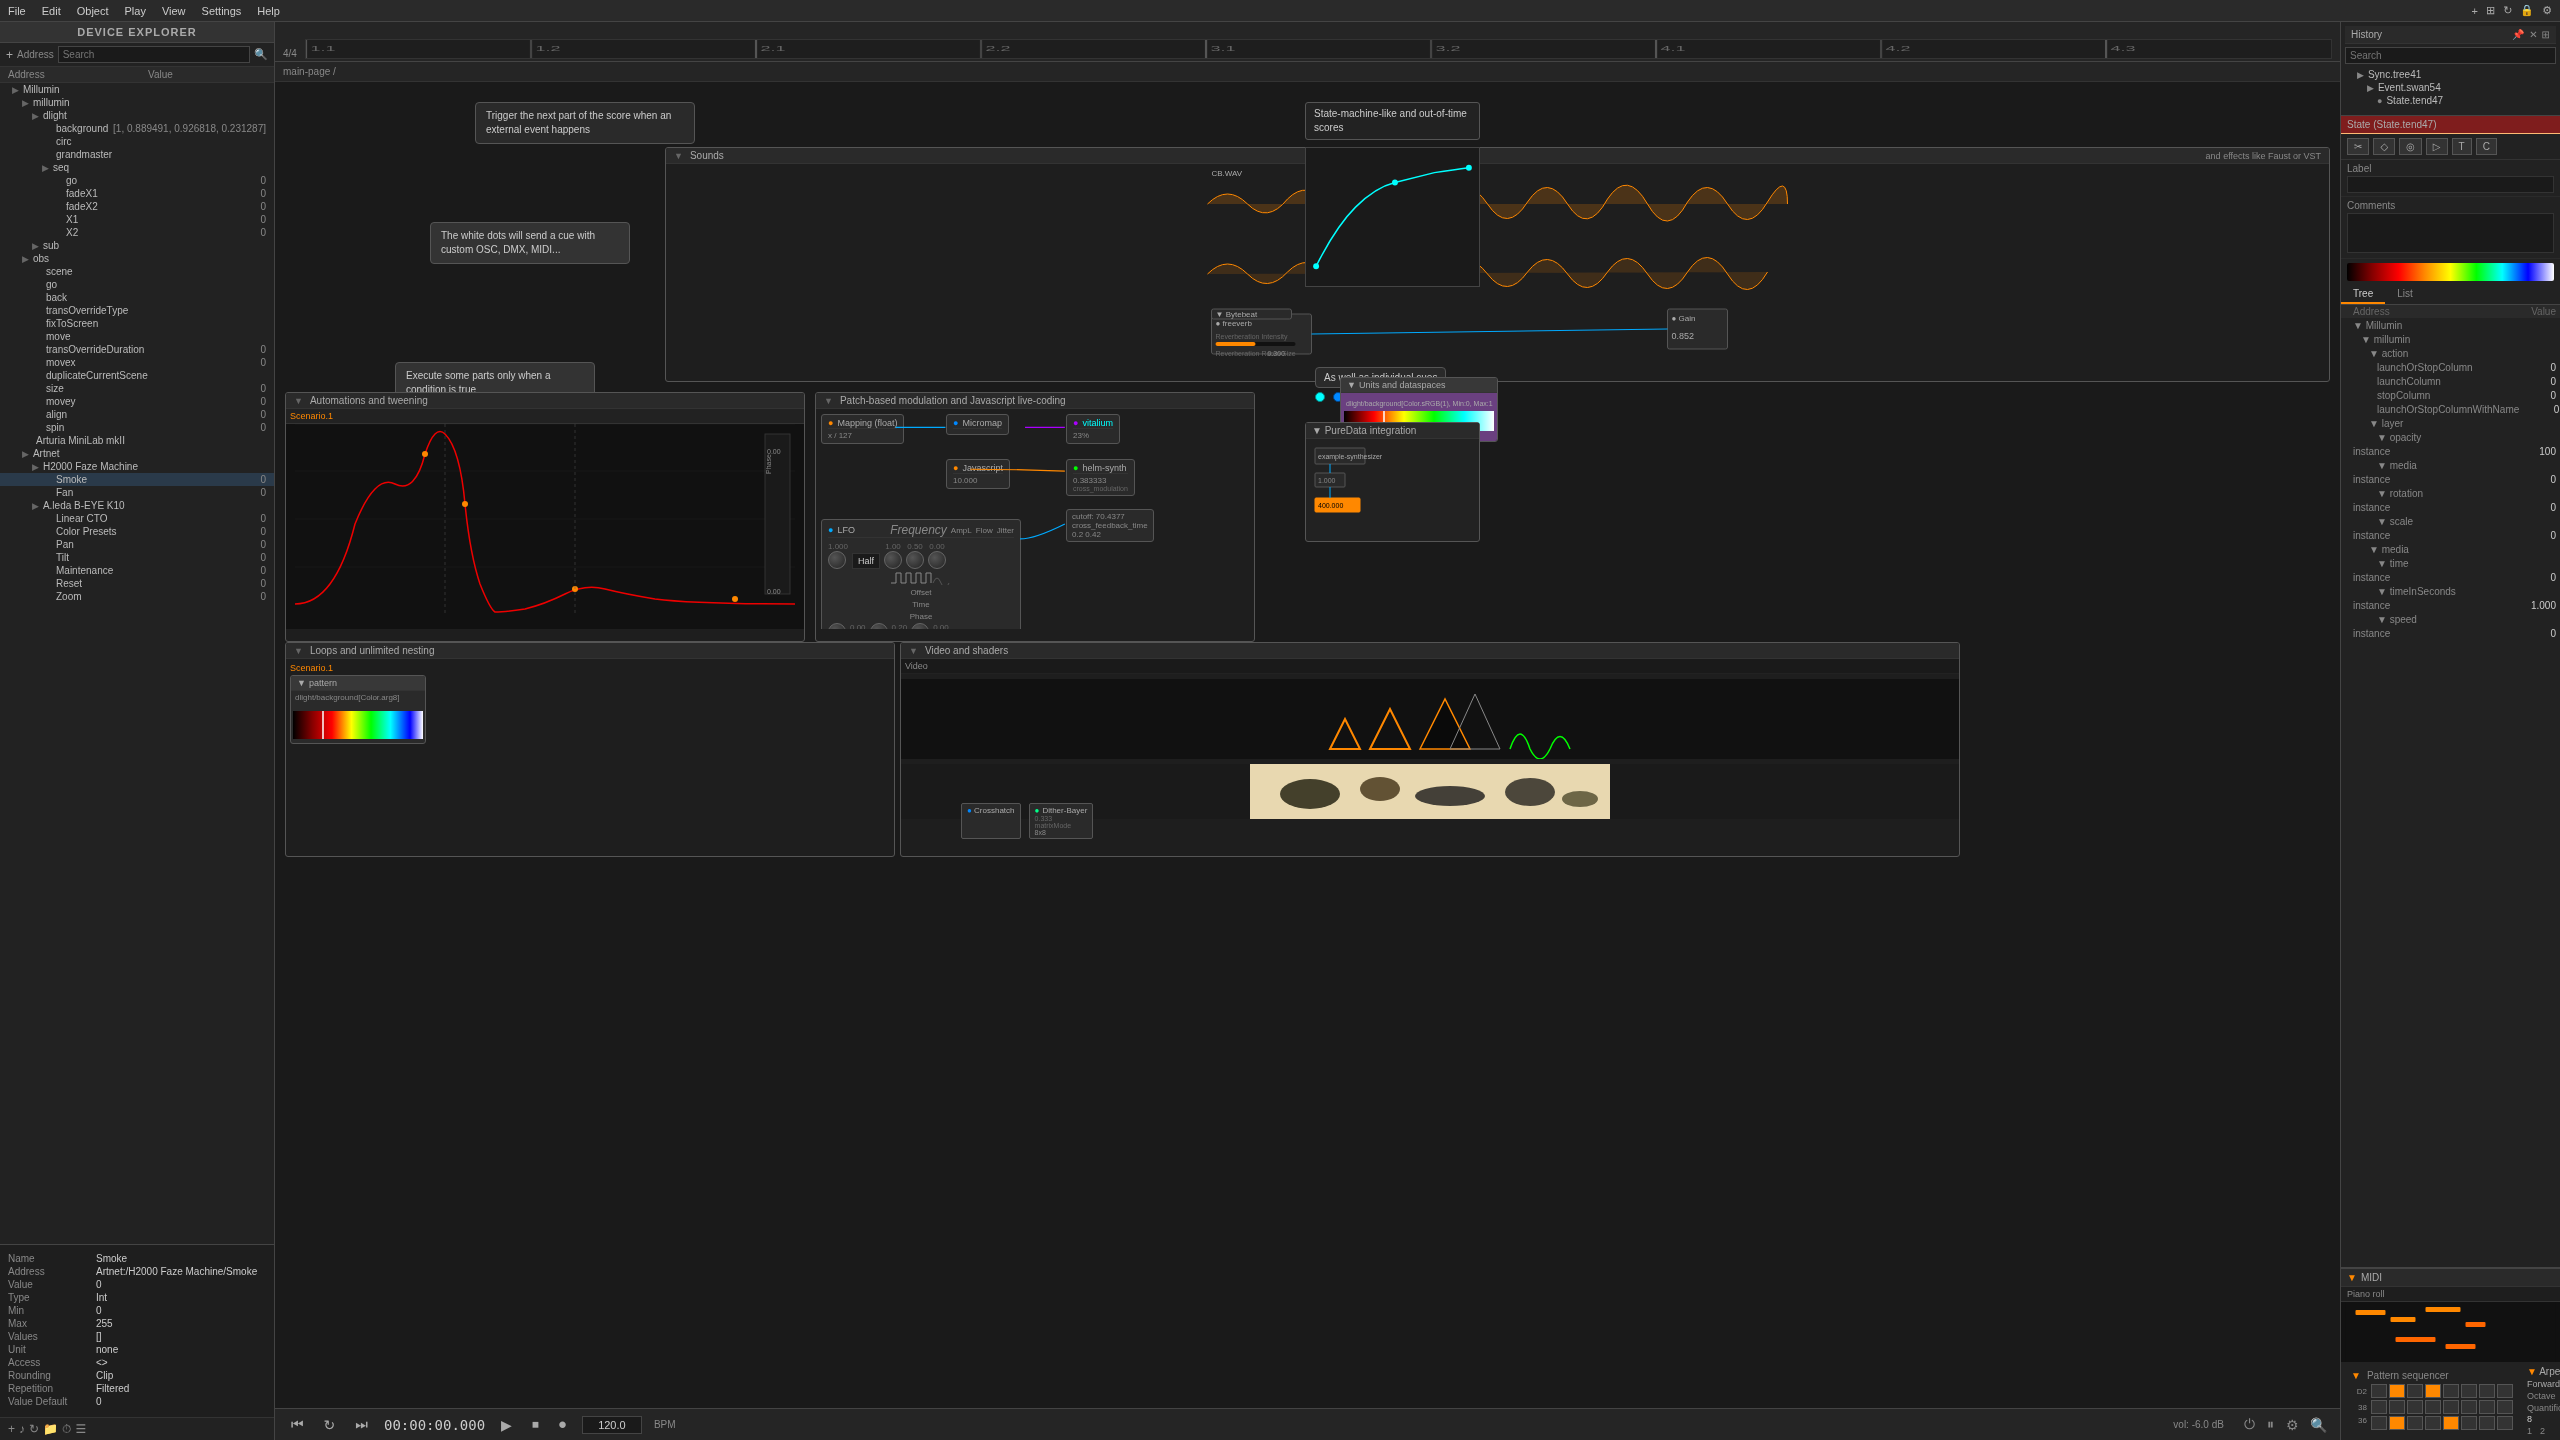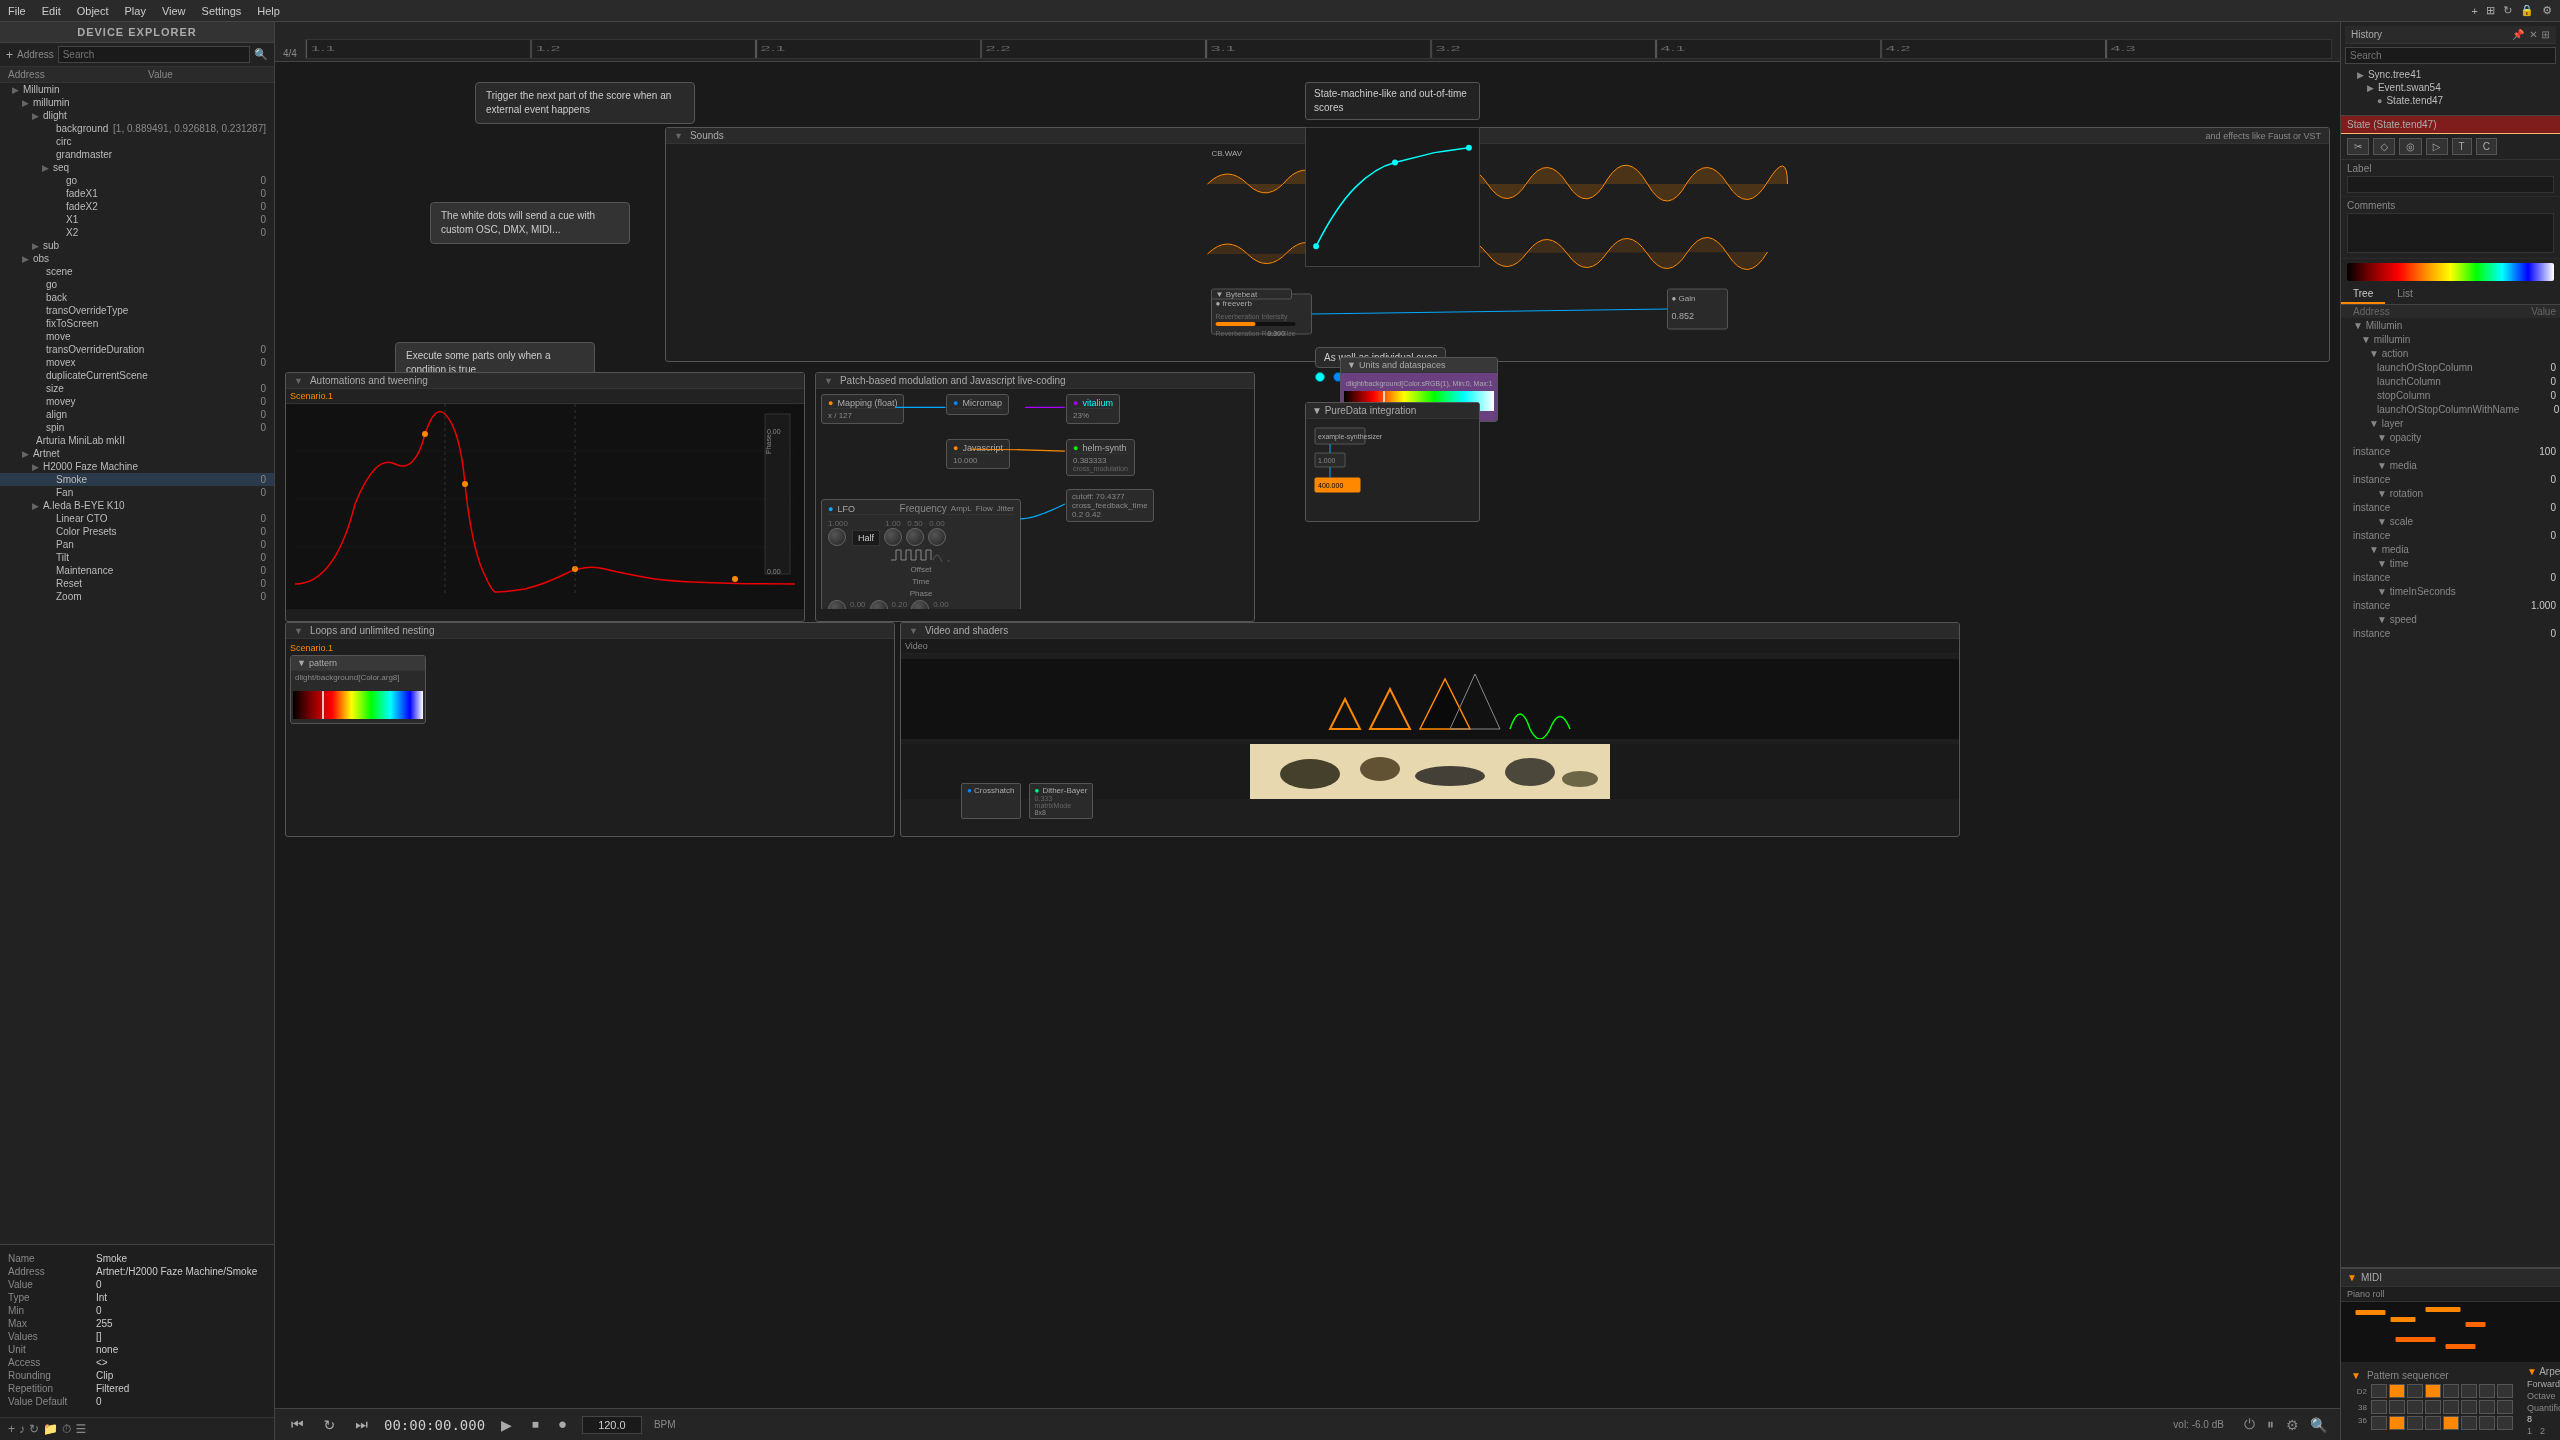--- a/index.html
+++ b/index.html
@@ -880,6 +880,9 @@
       </div>
     </div>
 
+    <div class="breadcrumb">
+      <span>main-page /</span>
+    </div>
 
     <div class="score-canvas">
       <div class="score-content" style="min-height:800px; position:relative;">

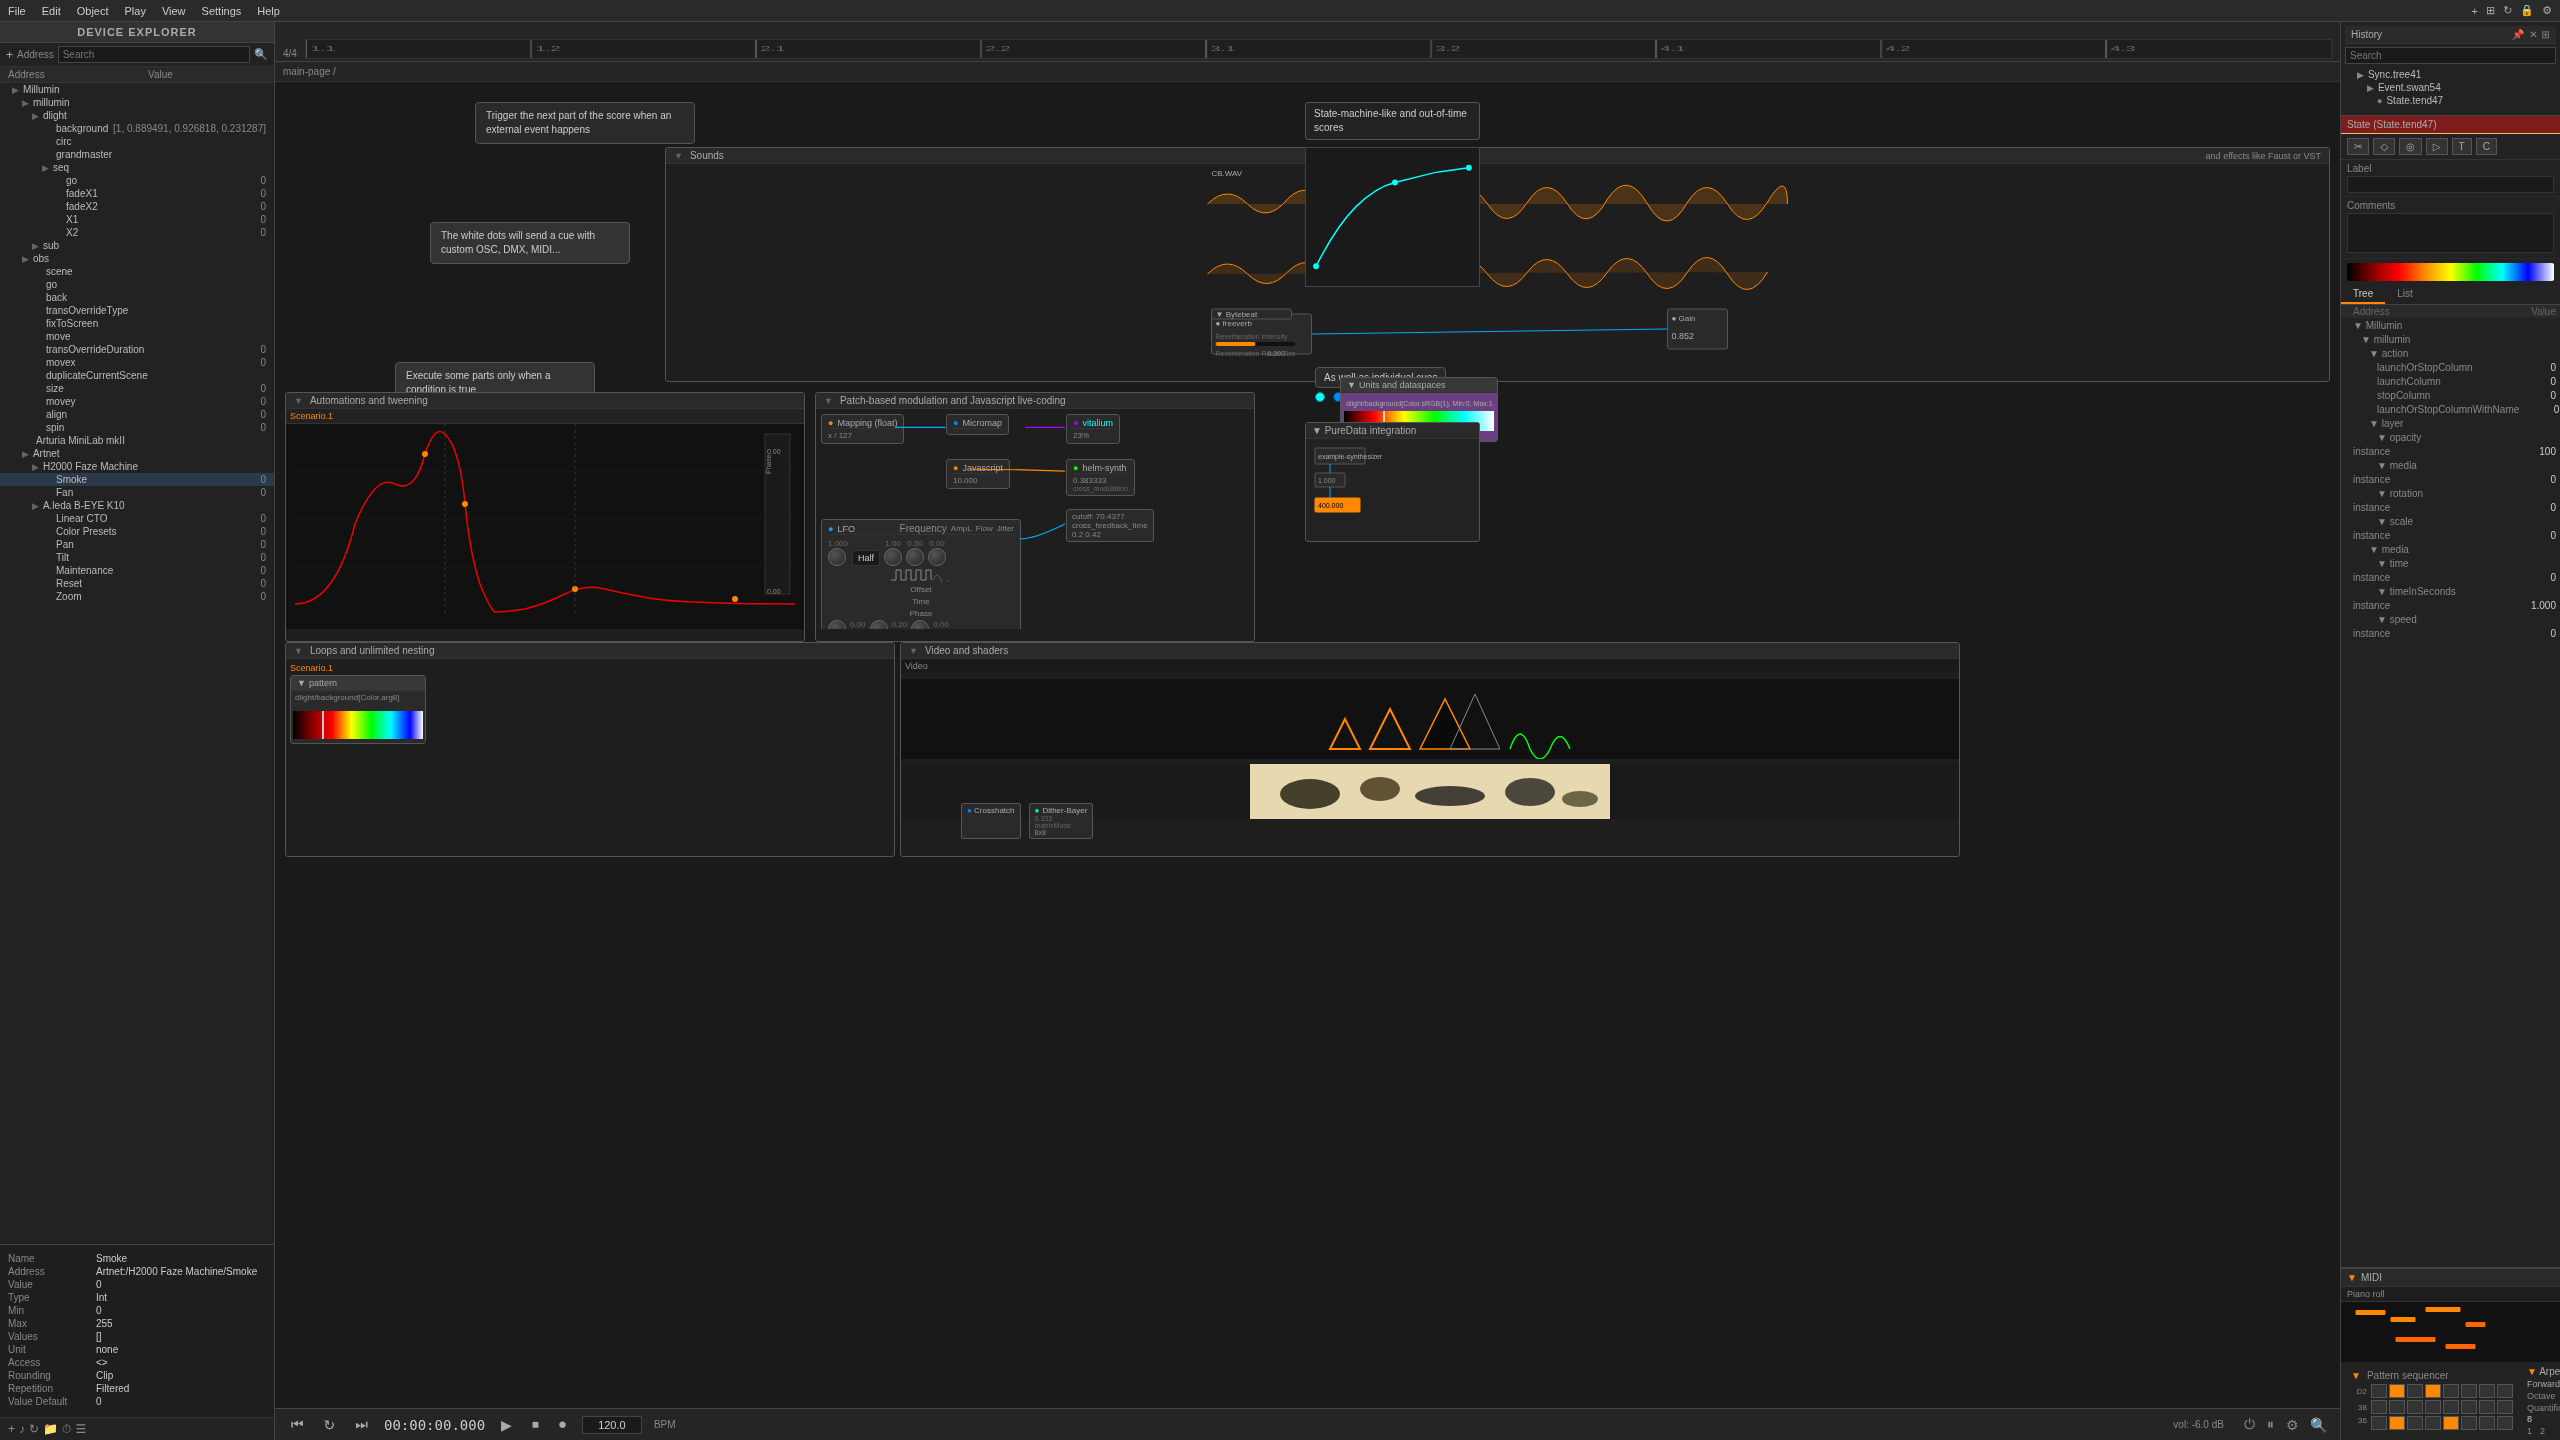--- a/index.html
+++ b/index.html
@@ -1034,7 +1034,7 @@
               <div style="color:#aaa; border-bottom:1px solid #333; margin-bottom:4px; display:flex; align-items:center; gap:4px;">
                 <span style="color:#0af;">●</span>
                   <span>LFO</span>
-                <span style="color:#888; margin-left:auto; font-size:10px;">Frequency</span>
+                <span style="color:#888; margin-left:auto; font-size:12px;font-style:italic;">Frequency</span>
                 <span style="color:#888; font-size:8px;">AmpL</span>
                 <span style="color:#888; font-size:8px;">Flow</span>
                 <span style="color:#888; font-size:8px;">Jitter</span>

